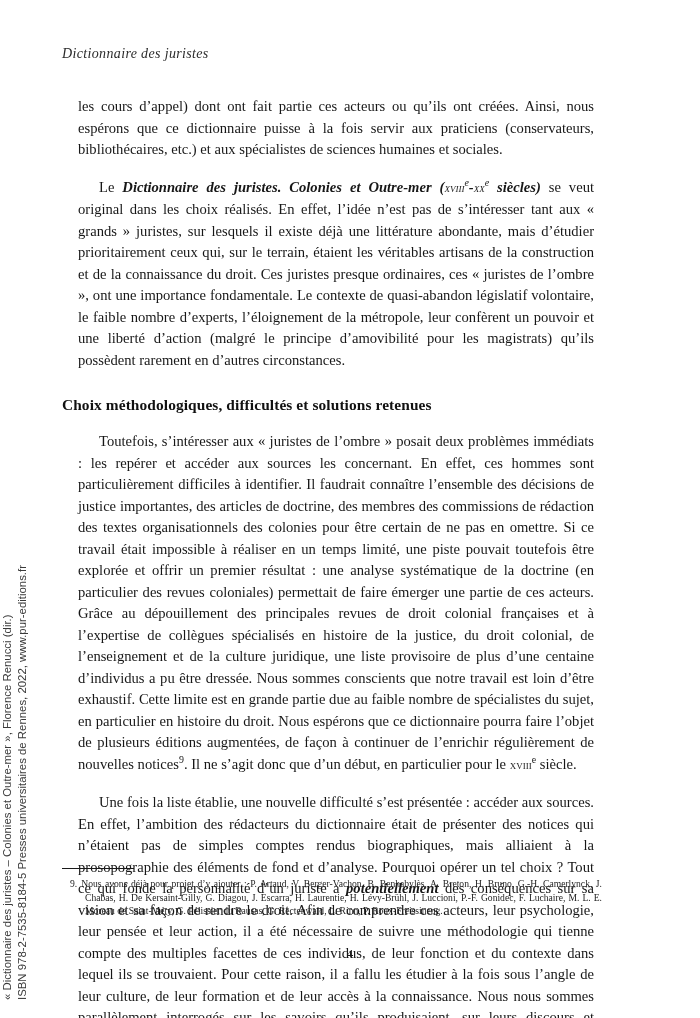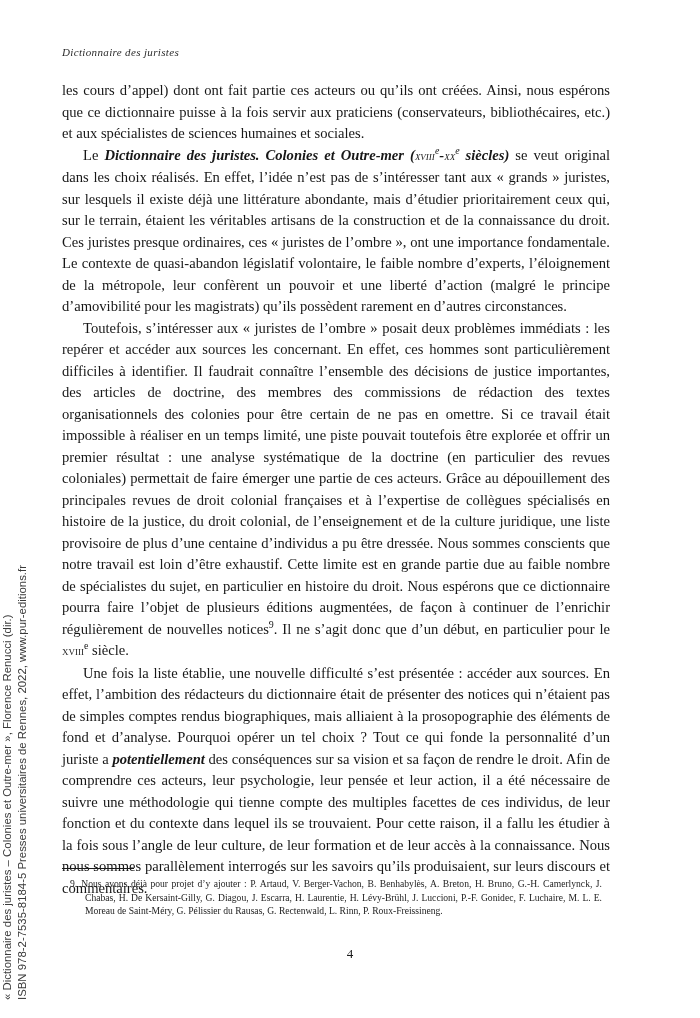--- a/index.html
+++ b/index.html
@@ -30,7 +30,7 @@
     left: 62px;
     top: 46px;
     font-style: italic;
-    font-size: 11px;
+    font-size: 14px;
     letter-spacing: 0.35px;
     color: #2b2b2b;
     white-space: nowrap;

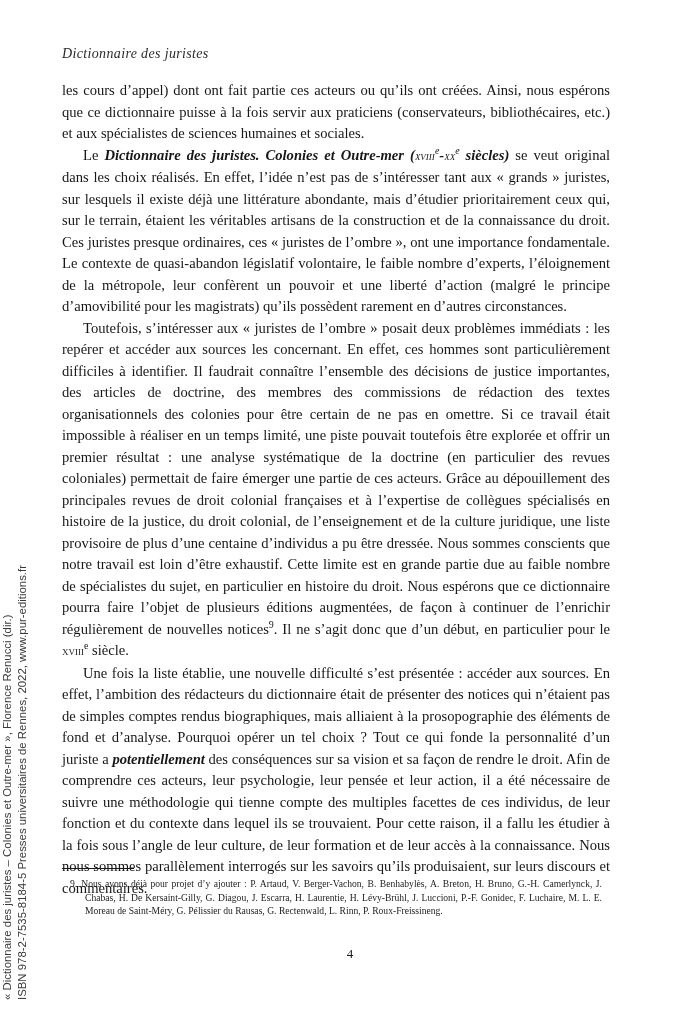--- a/index.html
+++ b/index.html
@@ -45,7 +45,7 @@
   }
 
   p.body-par {
-    margin: 0;
+    margin: 16px;
     font-size: 14.6px;
     line-height: 21.5px;
     text-align: justify;

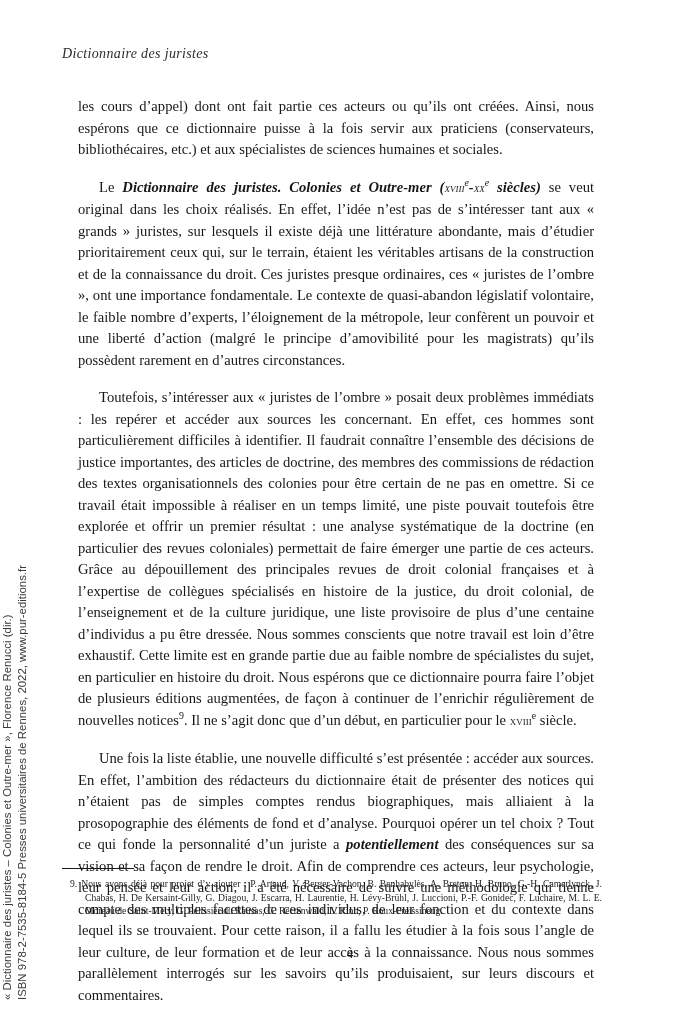--- a/index.html
+++ b/index.html
@@ -161,6 +161,7 @@
 
     <p class="body-par indent"><span>Le </span><span class="italic">Dictionnaire des juristes. Colonies et Outre-mer (</span><span class="sc-roman" style="font-variant: small-caps;">xviii</span><sup class="ord">e</sup><span class="italic">-</span><span class="sc-roman" style="font-variant: small-caps;">xx</span><sup class="ord">e</sup><span class="italic"> siècles)</span><span> se veut original dans les choix réalisés. En effet, l’idée n’est pas de s’intéresser tant aux « grands » juristes, sur lesquels il existe déjà une littérature abondante, mais d’étudier prioritairement ceux qui, sur le terrain, étaient les véritables artisans de la construction et de la connaissance du droit. Ces juristes presque ordinaires, ces « juristes de l’ombre », ont une importance fondamentale. Le contexte de quasi-abandon législatif volontaire, le faible nombre d’experts, l’éloignement de la métropole, leur confèrent un pouvoir et une liberté d’action (malgré le principe d’amovibilité pour les magistrats) qu’ils possèdent rarement en d’autres circonstances.</span></p>
 
+    <h2 class="section-head">Choix méthodologiques, difficultés et solutions retenues</h2>
 
     <p class="body-par indent"><span>Toutefois, s’intéresser aux « juristes de l’ombre » posait deux problèmes immédiats : les repérer et accéder aux sources les concernant. En effet, ces hommes sont particulièrement difficiles à identifier. Il faudrait connaître l’ensemble des décisions de justice importantes, des articles de doctrine, des membres des commissions de rédaction des textes organisationnels des colonies pour être certain de ne pas en omettre. Si ce travail était impossible à réaliser en un temps limité, une piste pouvait toutefois être explorée et offrir un premier résultat : une analyse systématique de la doctrine (en particulier des revues coloniales) permettait de faire émerger une partie de ces acteurs. Grâce au dépouillement des principales revues de droit colonial françaises et à l’expertise de collègues spécialisés en histoire de la justice, du droit colonial, de l’enseignement et de la culture juridique, une liste provisoire de plus d’une centaine d’individus a pu être dressée. Nous sommes conscients que notre travail est loin d’être exhaustif. Cette limite est en grande partie due au faible nombre de spécialistes du sujet, en particulier en histoire du droit. Nous espérons que ce dictionnaire pourra faire l’objet de plusieurs éditions augmentées, de façon à continuer de l’enrichir régulièrement de nouvelles notices</span><sup class="fn-ref">9</sup><span>. Il ne s’agit donc que d’un début, en particulier pour le </span><span class="sc-roman" style="font-variant: small-caps; font-style: normal;">xviii</span><sup class="ord" style="font-style: normal;">e</sup><span> siècle.</span></p>
 

